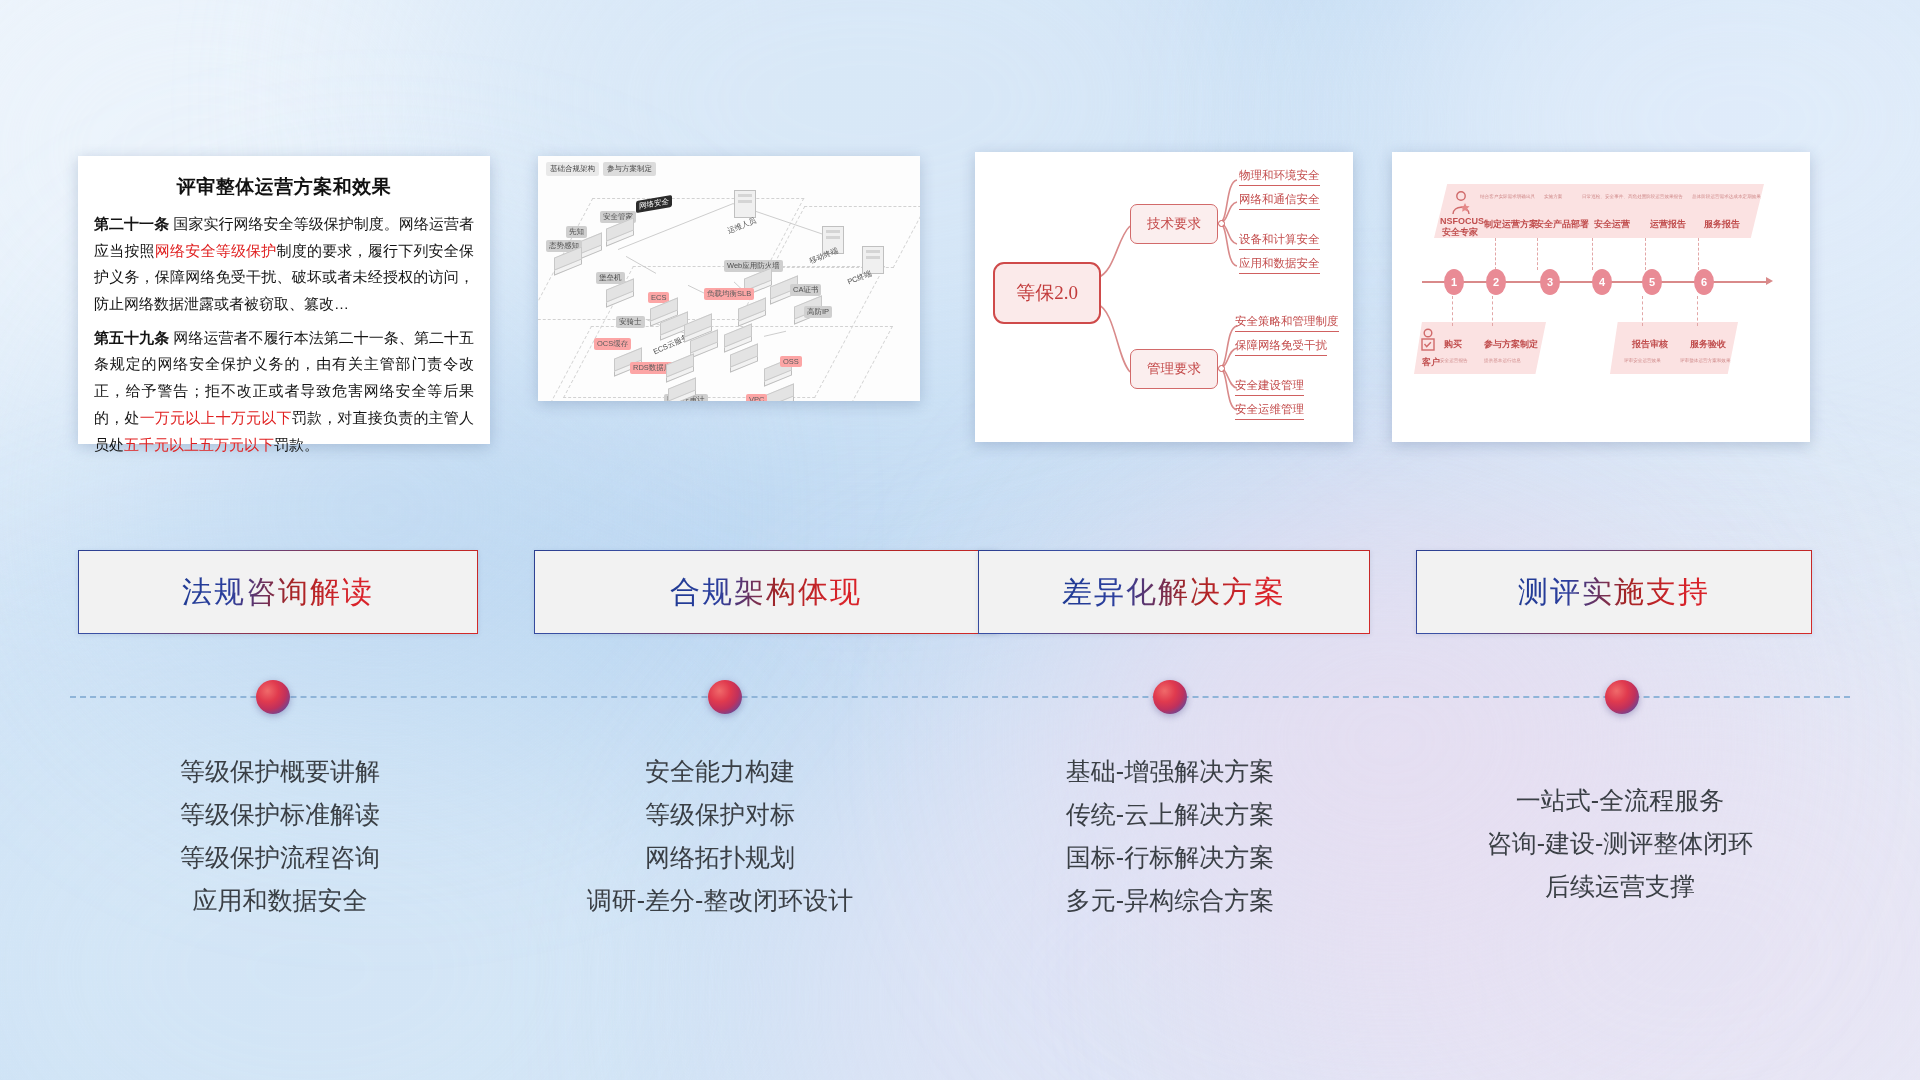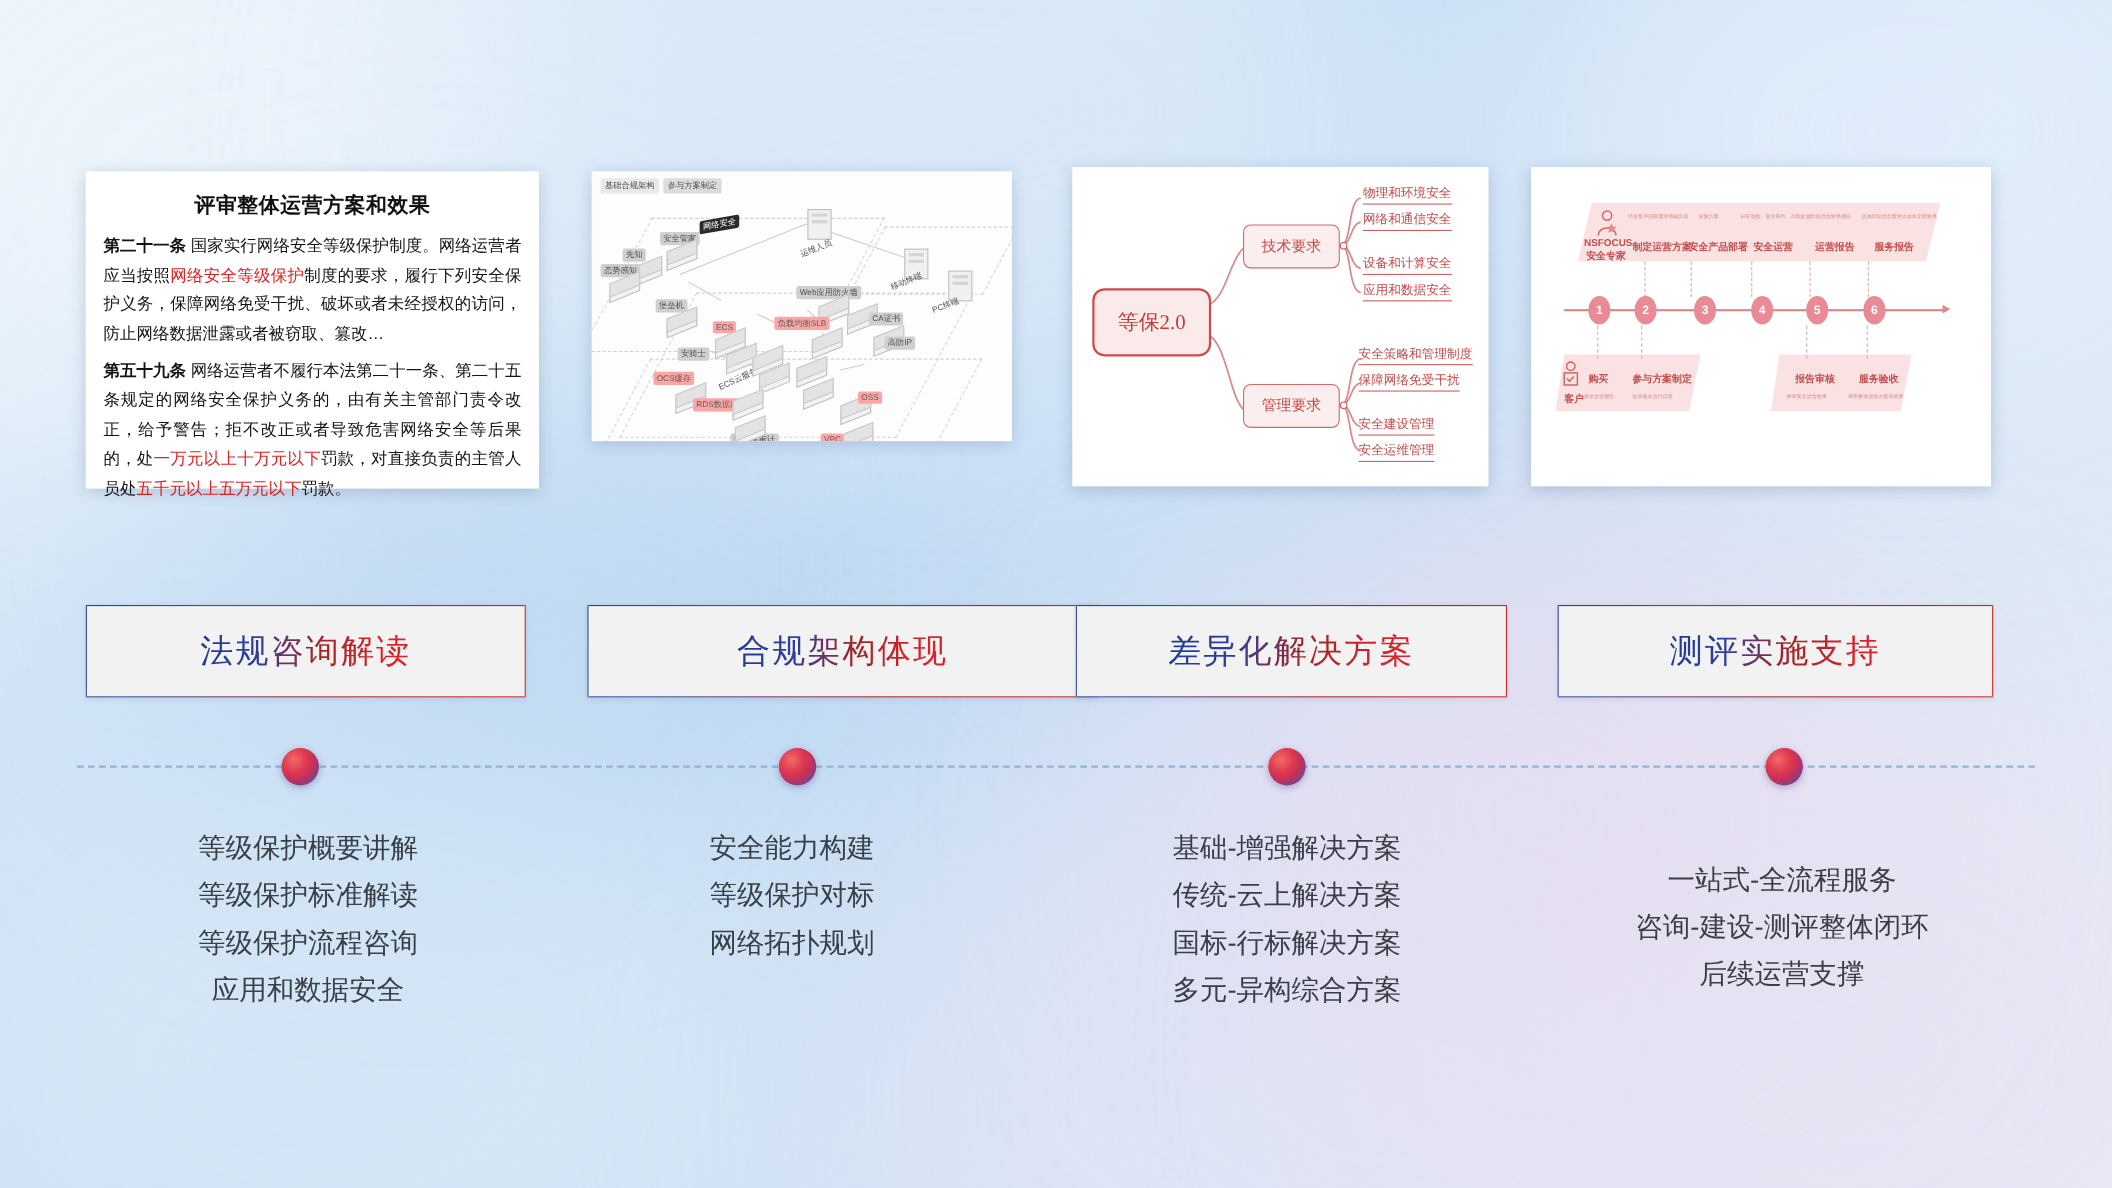--- a/index.html
+++ b/index.html
@@ -438,6 +438,7 @@
       <div class="list-item">安全能力构建</div>
       <div class="list-item">等级保护对标</div>
       <div class="list-item">网络拓扑规划</div>
+      <div class="list-item">调研-差分-整改闭环设计</div>
     </div>
     <div class="list" id="l3">
       <div class="list-item">基础-增强解决方案</div>

